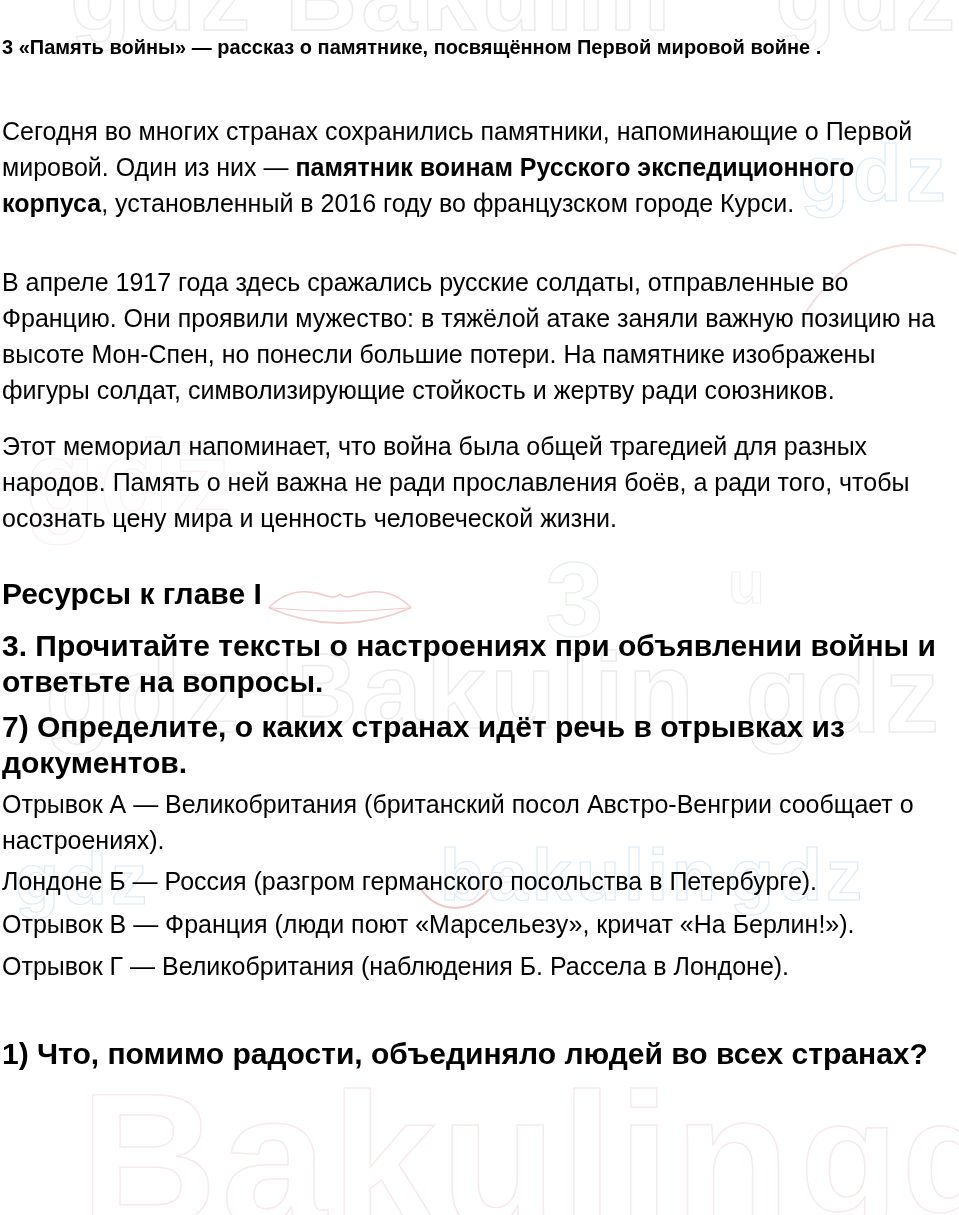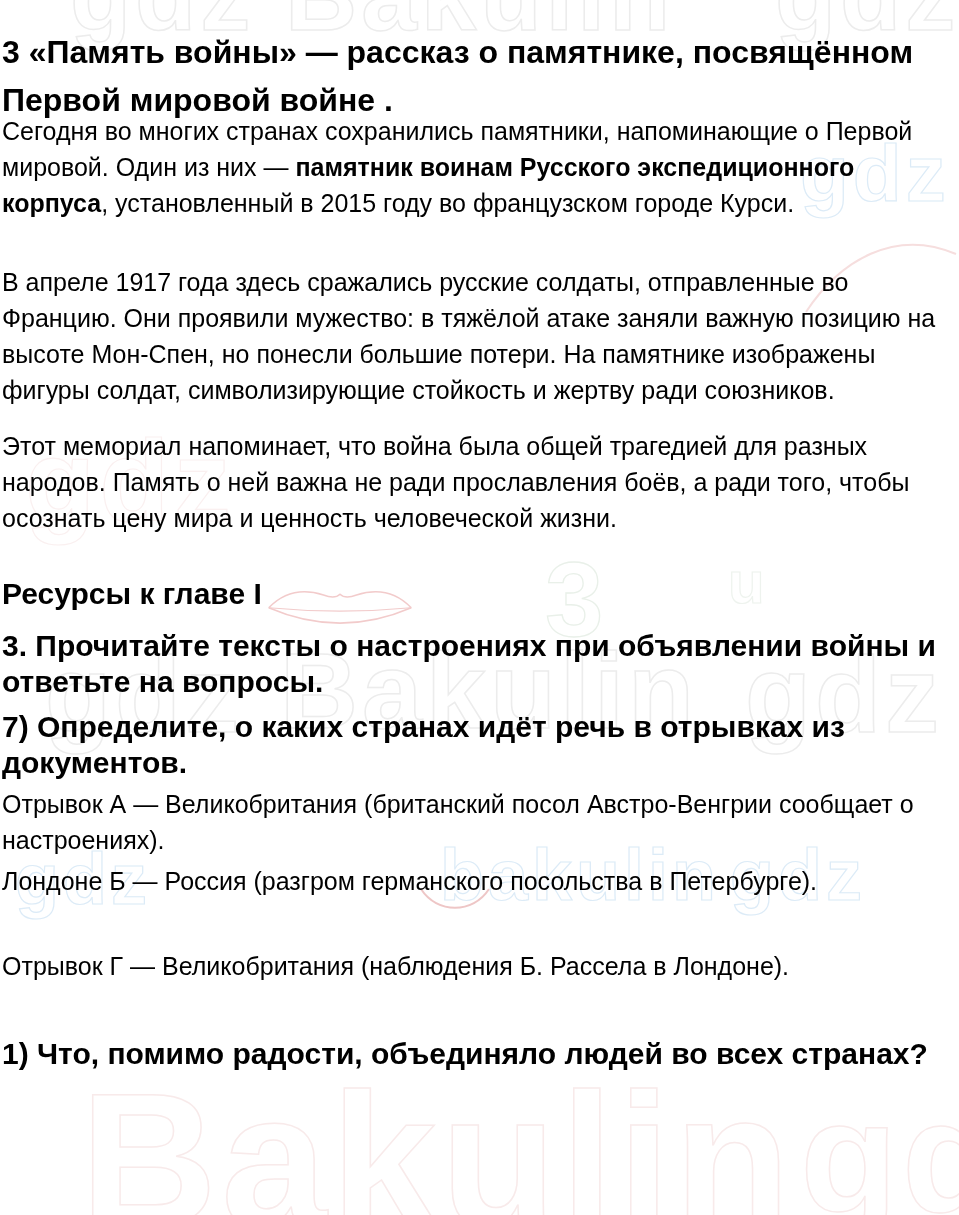--- a/index.html
+++ b/index.html
@@ -39,8 +39,8 @@
     font-size:30px;
   }
   .content h1.blk{
-    font-size:32px;
-    line-height:48px;
+    font-size:20px;
+    line-height:38px;
     font-weight:700;
   }
   .content .inline-b{font-weight:700;}

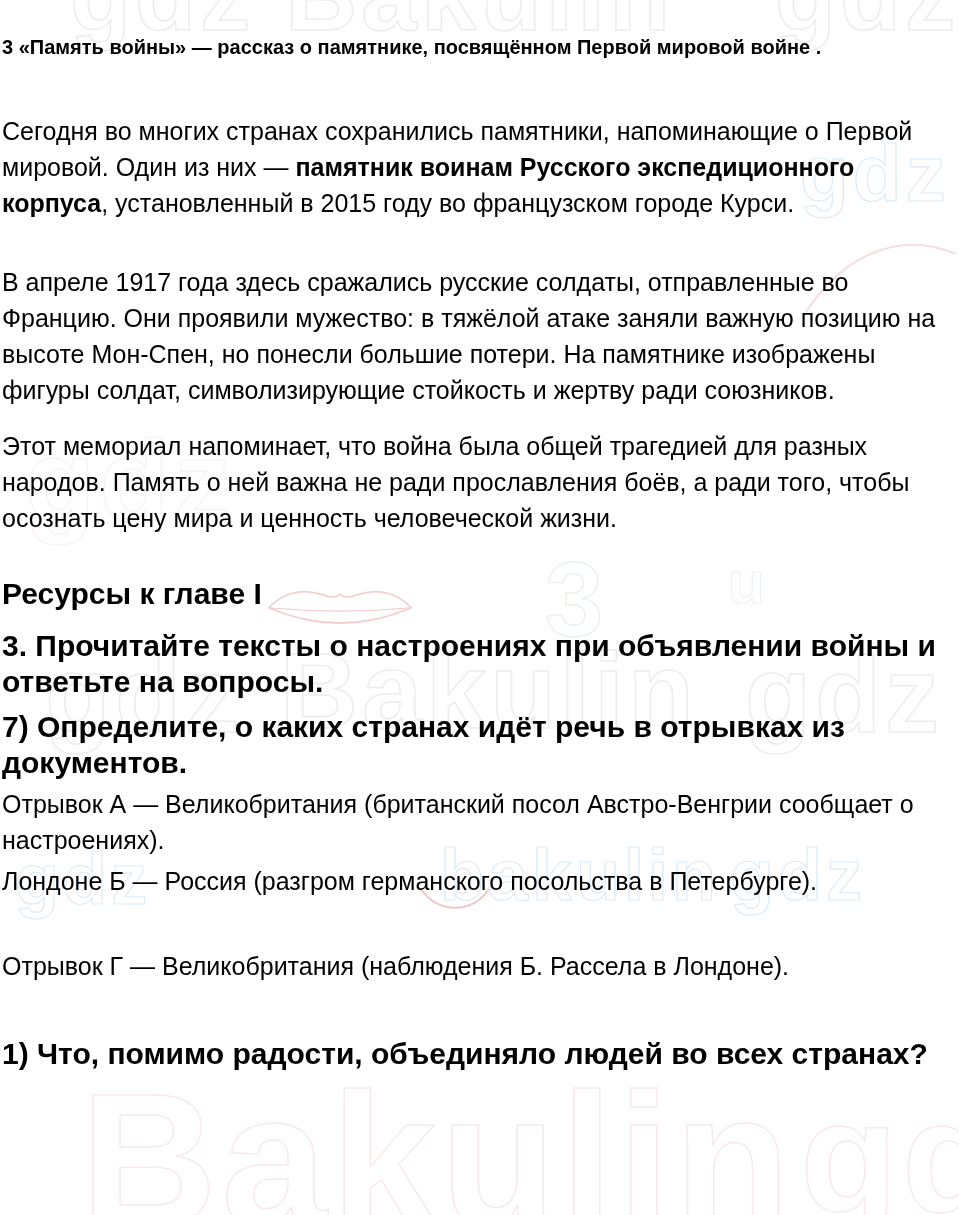--- a/index.html
+++ b/index.html
@@ -93,7 +93,7 @@
 
     <h1 class="blk" style="top:28px;">3 «Память войны» — рассказ о памятнике, посвящённом Первой мировой войне .</h1>
 
-    <p class="blk" style="top:113px;"><span>Сегодня во многих странах сохранились памятники, напоминающие о Первой мировой. Один из них — </span><span class="inline-b">памятник воинам Русского экспедиционного корпуса</span><span>, установленный в 2015 году во французском городе Курси.</span></p>
+    <p class="blk" style="top:113px;"><span>Сегодня во многих странах сохранились памятники, напоминающие о Первой мировой. Один из них — </span><span class="inline-b">памятник воинам Русского экспедиционного корпуса</span><span>, установленный в 2016 году во французском городе Курси.</span></p>
 
     <p class="blk" style="top:264px;">В апреле 1917 года здесь сражались русские солдаты, отправленные во Францию. Они проявили мужество: в тяжёлой атаке заняли важную позицию на высоте Мон-Спен, но понесли большие потери. На памятнике изображены фигуры солдат, символизирующие стойкость и жертву ради союзников.</p>
 

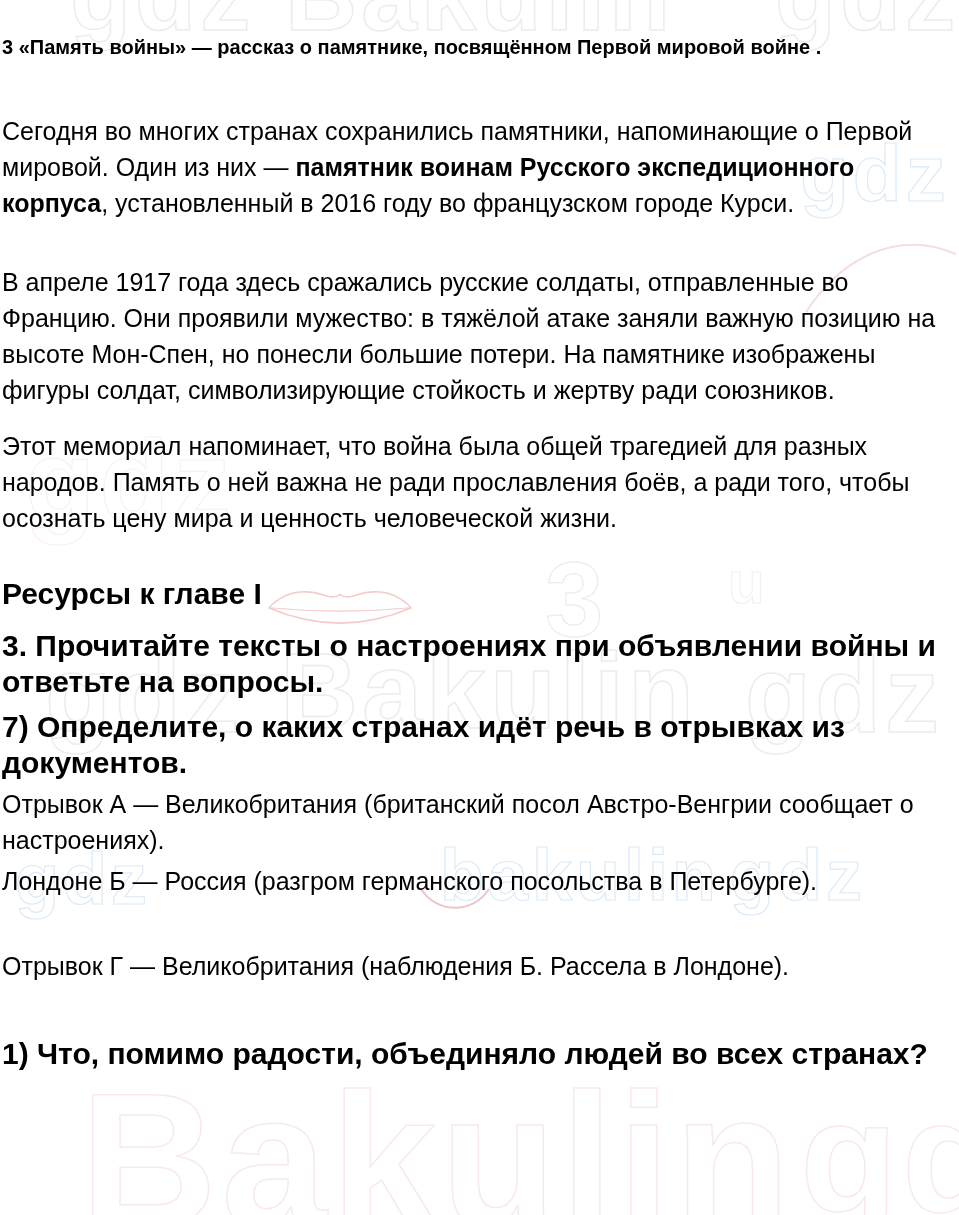--- a/index.html
+++ b/index.html
@@ -109,6 +109,7 @@
 
     <p class="blk" style="top:863px;">Лондоне Б — Россия (разгром германского посольства в Петербурге).</p>
 
+    <p class="blk" style="top:906px;">Отрывок В — Франция (люди поют «Марсельезу», кричат «На Берлин!»).</p>
 
     <p class="blk" style="top:948px;">Отрывок Г — Великобритания (наблюдения Б. Рассела в Лондоне).</p>
 

